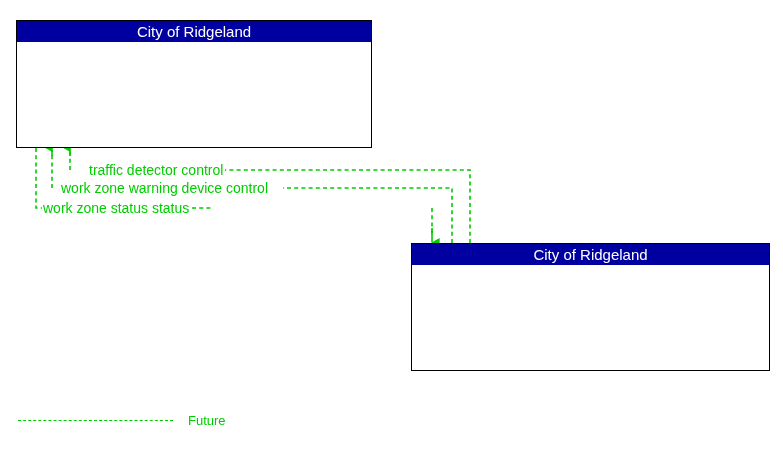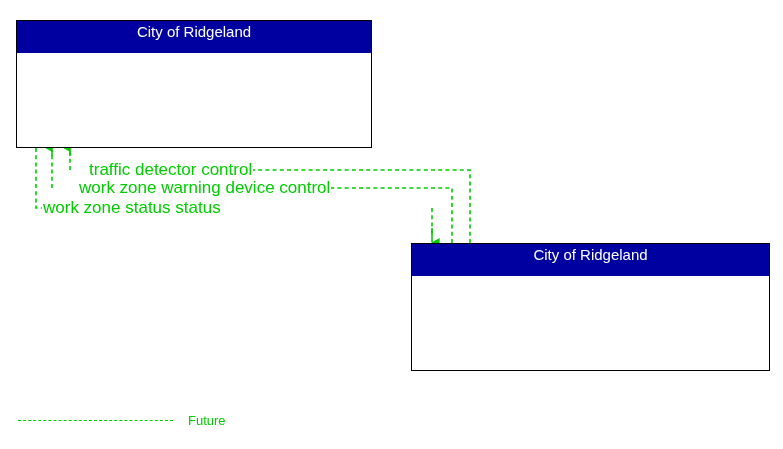--- a/index.html
+++ b/index.html
@@ -25,7 +25,7 @@
     text-align:center;
     font-size:15px;
     line-height:21px;
-    height:32px;
+    height:21px;
     white-space:nowrap;
     overflow:hidden;
   }

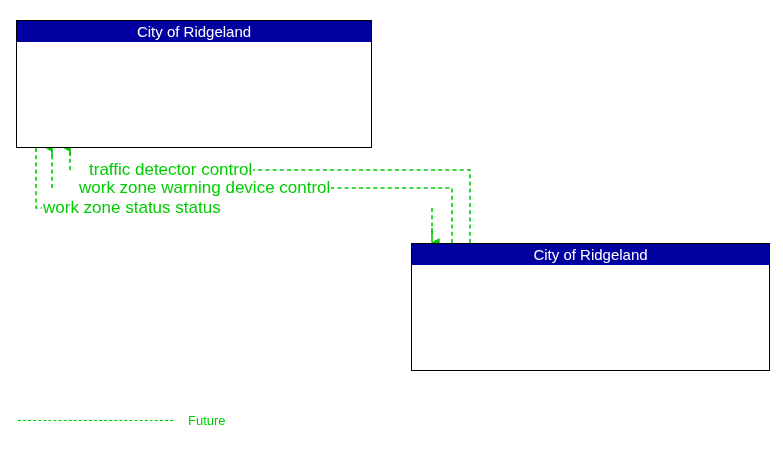--- a/index.html
+++ b/index.html
@@ -45,7 +45,7 @@
   .flow-label{
     position:absolute;
     color:#00CC00;
-    font-size:17px;
+    font-size:14px;
     line-height:12px;
     white-space:nowrap;
     background:#ffffff;

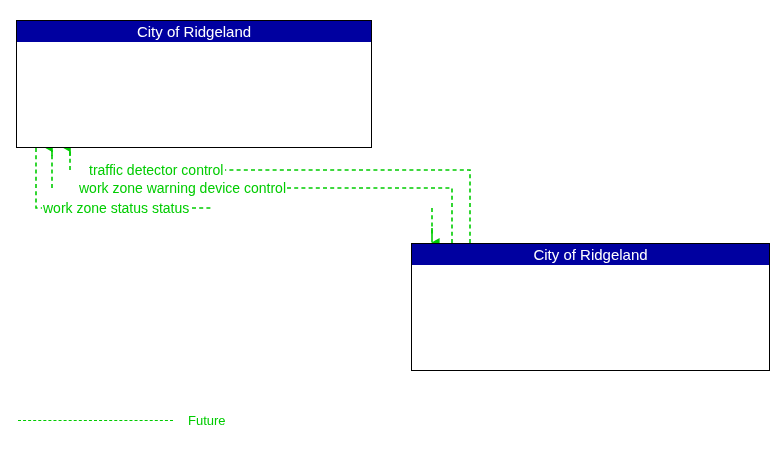--- a/index.html
+++ b/index.html
@@ -52,7 +52,7 @@
     padding:0 1px;
   }
   #lbl-traffic-detector-control{left:88px;top:164px;}
-  #lbl-wz-device-control{left:78px;top:182px;}
+  #lbl-wz-device-control{left:60px;top:182px;}
   #lbl-wz-status{left:42px;top:202px;}
 
   

